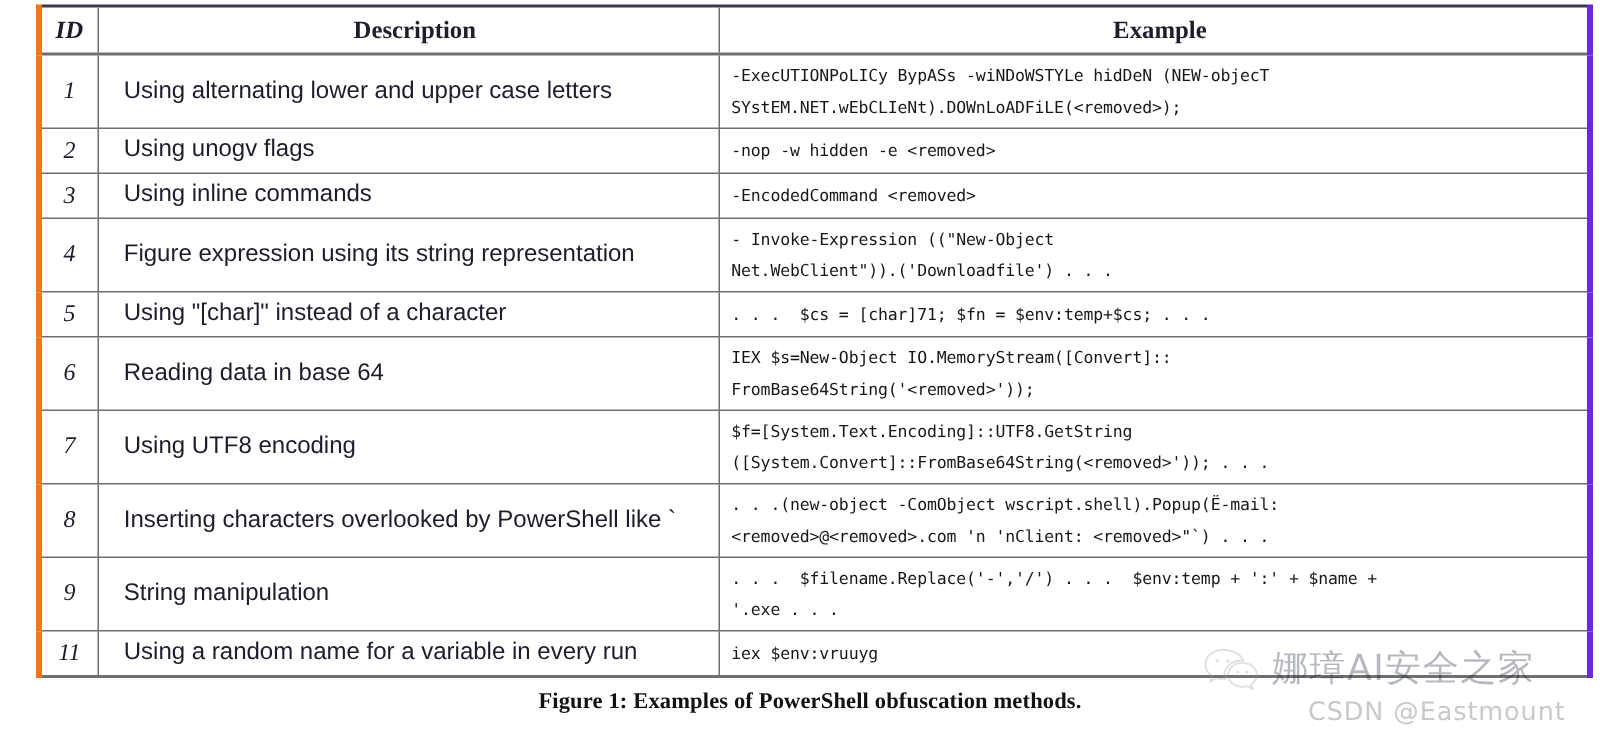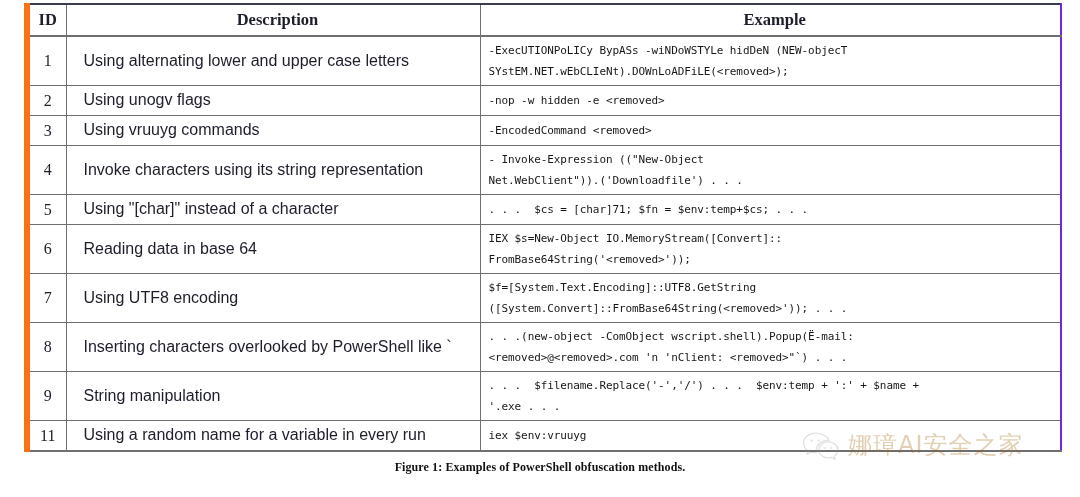--- a/index.html
+++ b/index.html
@@ -56,7 +56,8 @@
   }
   #figure-table thead th.c-id,
   #figure-table tbody td.c-id {
-    border-left: 6px solid #f97316;
+    border-left: 4px solid #f97316;
+    font-style: italic;
   }
   #figure-table thead th.c-ex,
   #figure-table tbody td.c-ex {

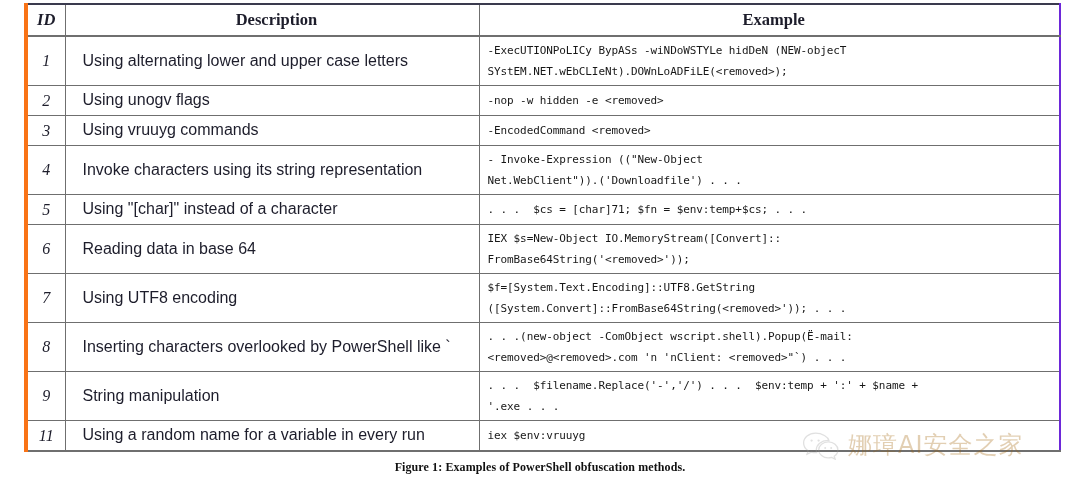--- a/index.html
+++ b/index.html
@@ -61,7 +61,7 @@
   }
   #figure-table thead th.c-ex,
   #figure-table tbody td.c-ex {
-    border-right: 2px solid #6d28d9;
+    border-right: 4px solid #6d28d9;
   }
 
   .hdr-text {

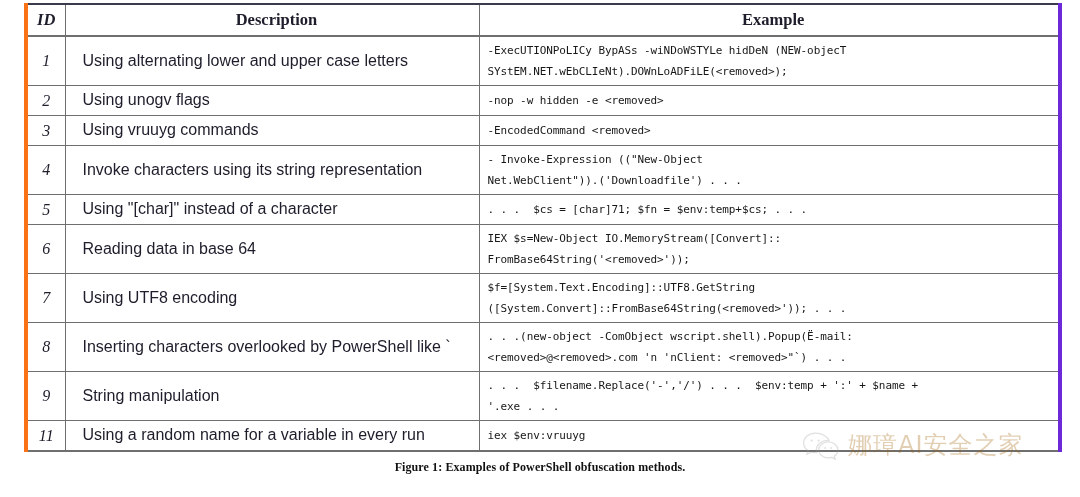--- a/index.html
+++ b/index.html
@@ -223,7 +223,7 @@
             <span class="cell-id">3</span>
           </td>
           <td class="c-desc">
-            <span class="cell-desc">Using vruuyg commands</span>
+            <span class="cell-desc">Using inline commands</span>
           </td>
           <td class="c-ex">
             <span class="cell-ex one-line">-EncodedCommand &lt;removed&gt;</span>

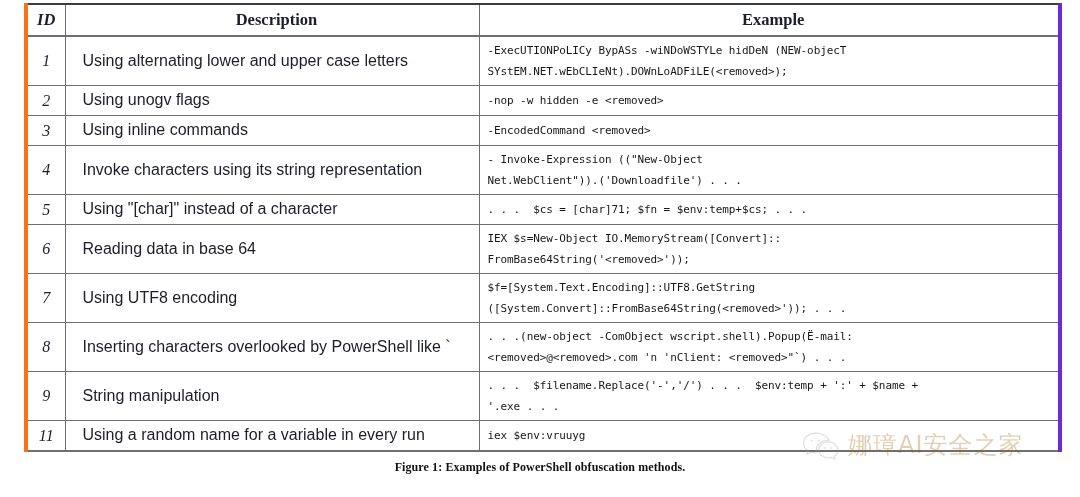--- a/index.html
+++ b/index.html
@@ -234,7 +234,7 @@
             <span class="cell-id">4</span>
           </td>
           <td class="c-desc">
-            <span class="cell-desc">Invoke characters using its string representation</span>
+            <span class="cell-desc">Figure expression using its string representation</span>
           </td>
           <td class="c-ex">
             <span class="cell-ex">- Invoke-Expression (("New-Object

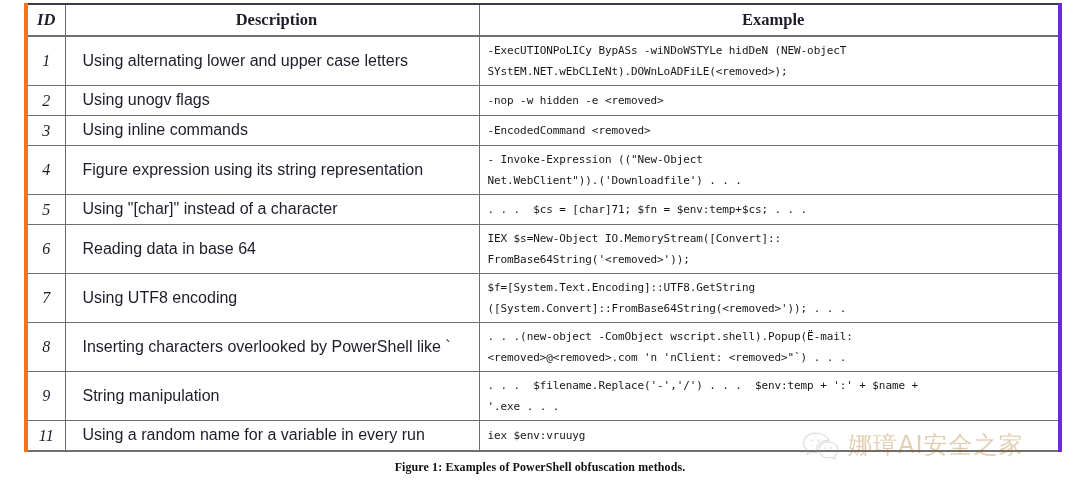--- a/index.html
+++ b/index.html
@@ -154,7 +154,7 @@
     font-family: "DejaVu Sans", "Liberation Sans", sans-serif;
     font-size: 24px;
     line-height: 30px;
-    color: #a16207;
+    color: #0f172a;
     white-space: nowrap;
     letter-spacing: 1px;
   }

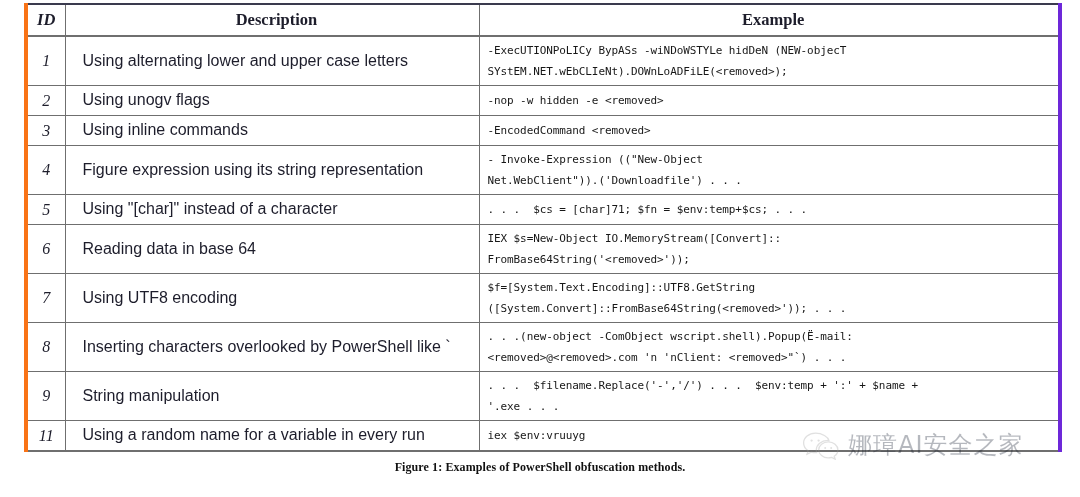--- a/index.html
+++ b/index.html
@@ -122,7 +122,7 @@
     text-align: center;
     font-family: "Liberation Serif", "DejaVu Serif", serif;
     font-weight: bold;
-    font-size: 12px;
+    font-size: 15px;
     color: #111111;
     letter-spacing: 0.1px;
   }

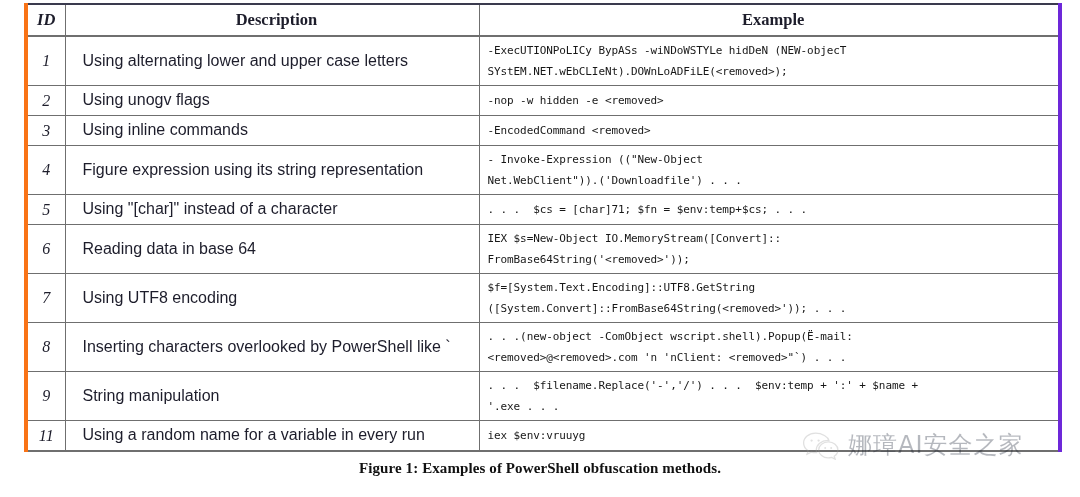--- a/index.html
+++ b/index.html
@@ -330,6 +330,7 @@
       </span>
       <span id="wm-cn">娜璋AI安全之家</span>
     </div>
+    <div id="wm-csdn">CSDN @Eastmount</div>
   </div>
 
 </div>

